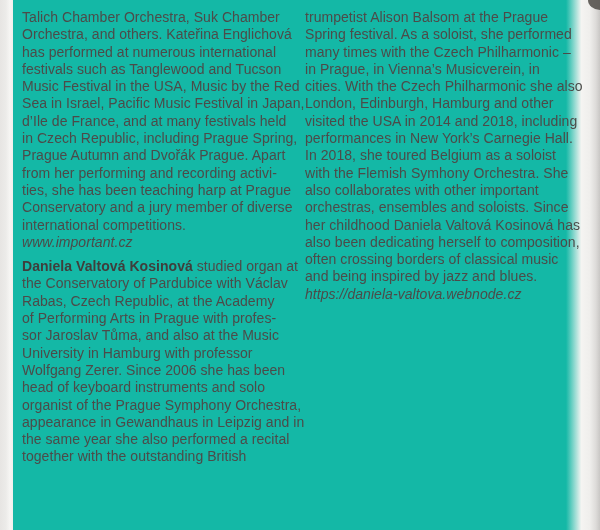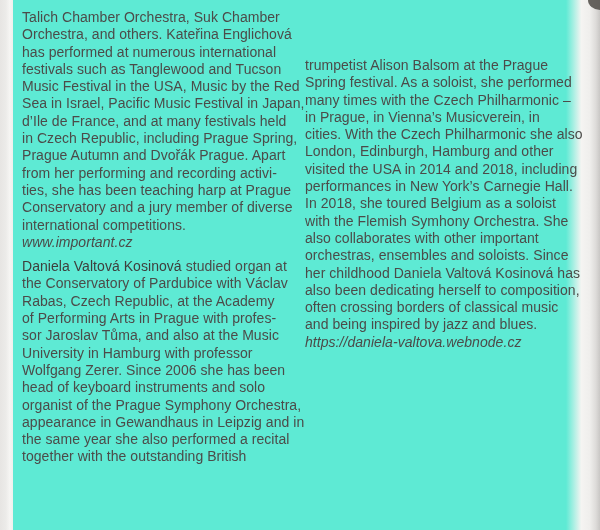--- a/index.html
+++ b/index.html
@@ -15,7 +15,7 @@
     width: 600px;
     height: 530px;
     font-family: "Liberation Sans", "DejaVu Sans", sans-serif;
-    background: #5eead4;
+    background: #14b8a6;
   }
   .left-edge {
     position: absolute;

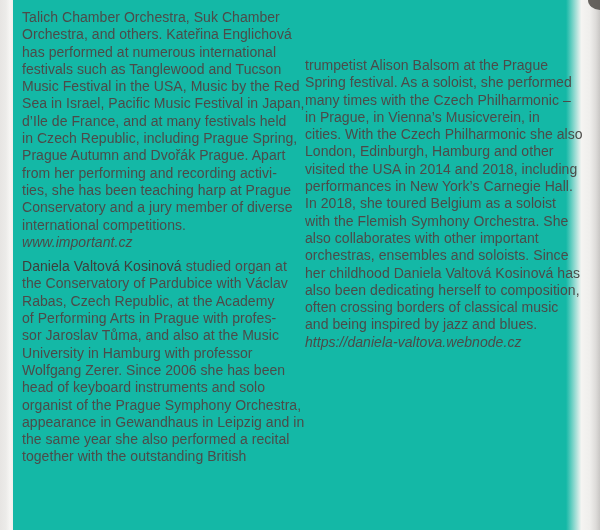--- a/index.html
+++ b/index.html
@@ -47,7 +47,7 @@
     letter-spacing: 0.05px;
   }
   .col-left  { left: 22px;  width: 282px; }
-  .col-right { left: 305px; width: 275px; margin-top: 48px; }
+  .col-right { left: 305px; width: 275px; }
   .para { margin: 0; padding: 0; }
   .para + .para { margin-top: 7px; }
   .ln {

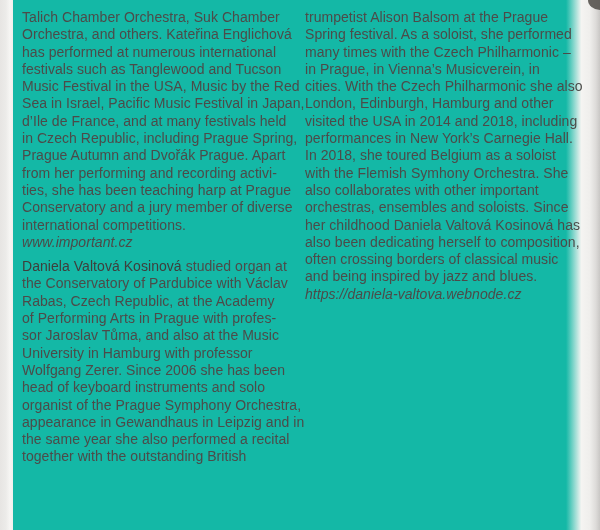--- a/index.html
+++ b/index.html
@@ -56,7 +56,7 @@
     height: 17.3px;
   }
   .italic { font-style: italic; }
-  b.name { font-weight: normal; color: #3f3e3c; }
+  b.name { font-weight: bold; color: #3f3e3c; }
 </style>
 </head>
 <body>

